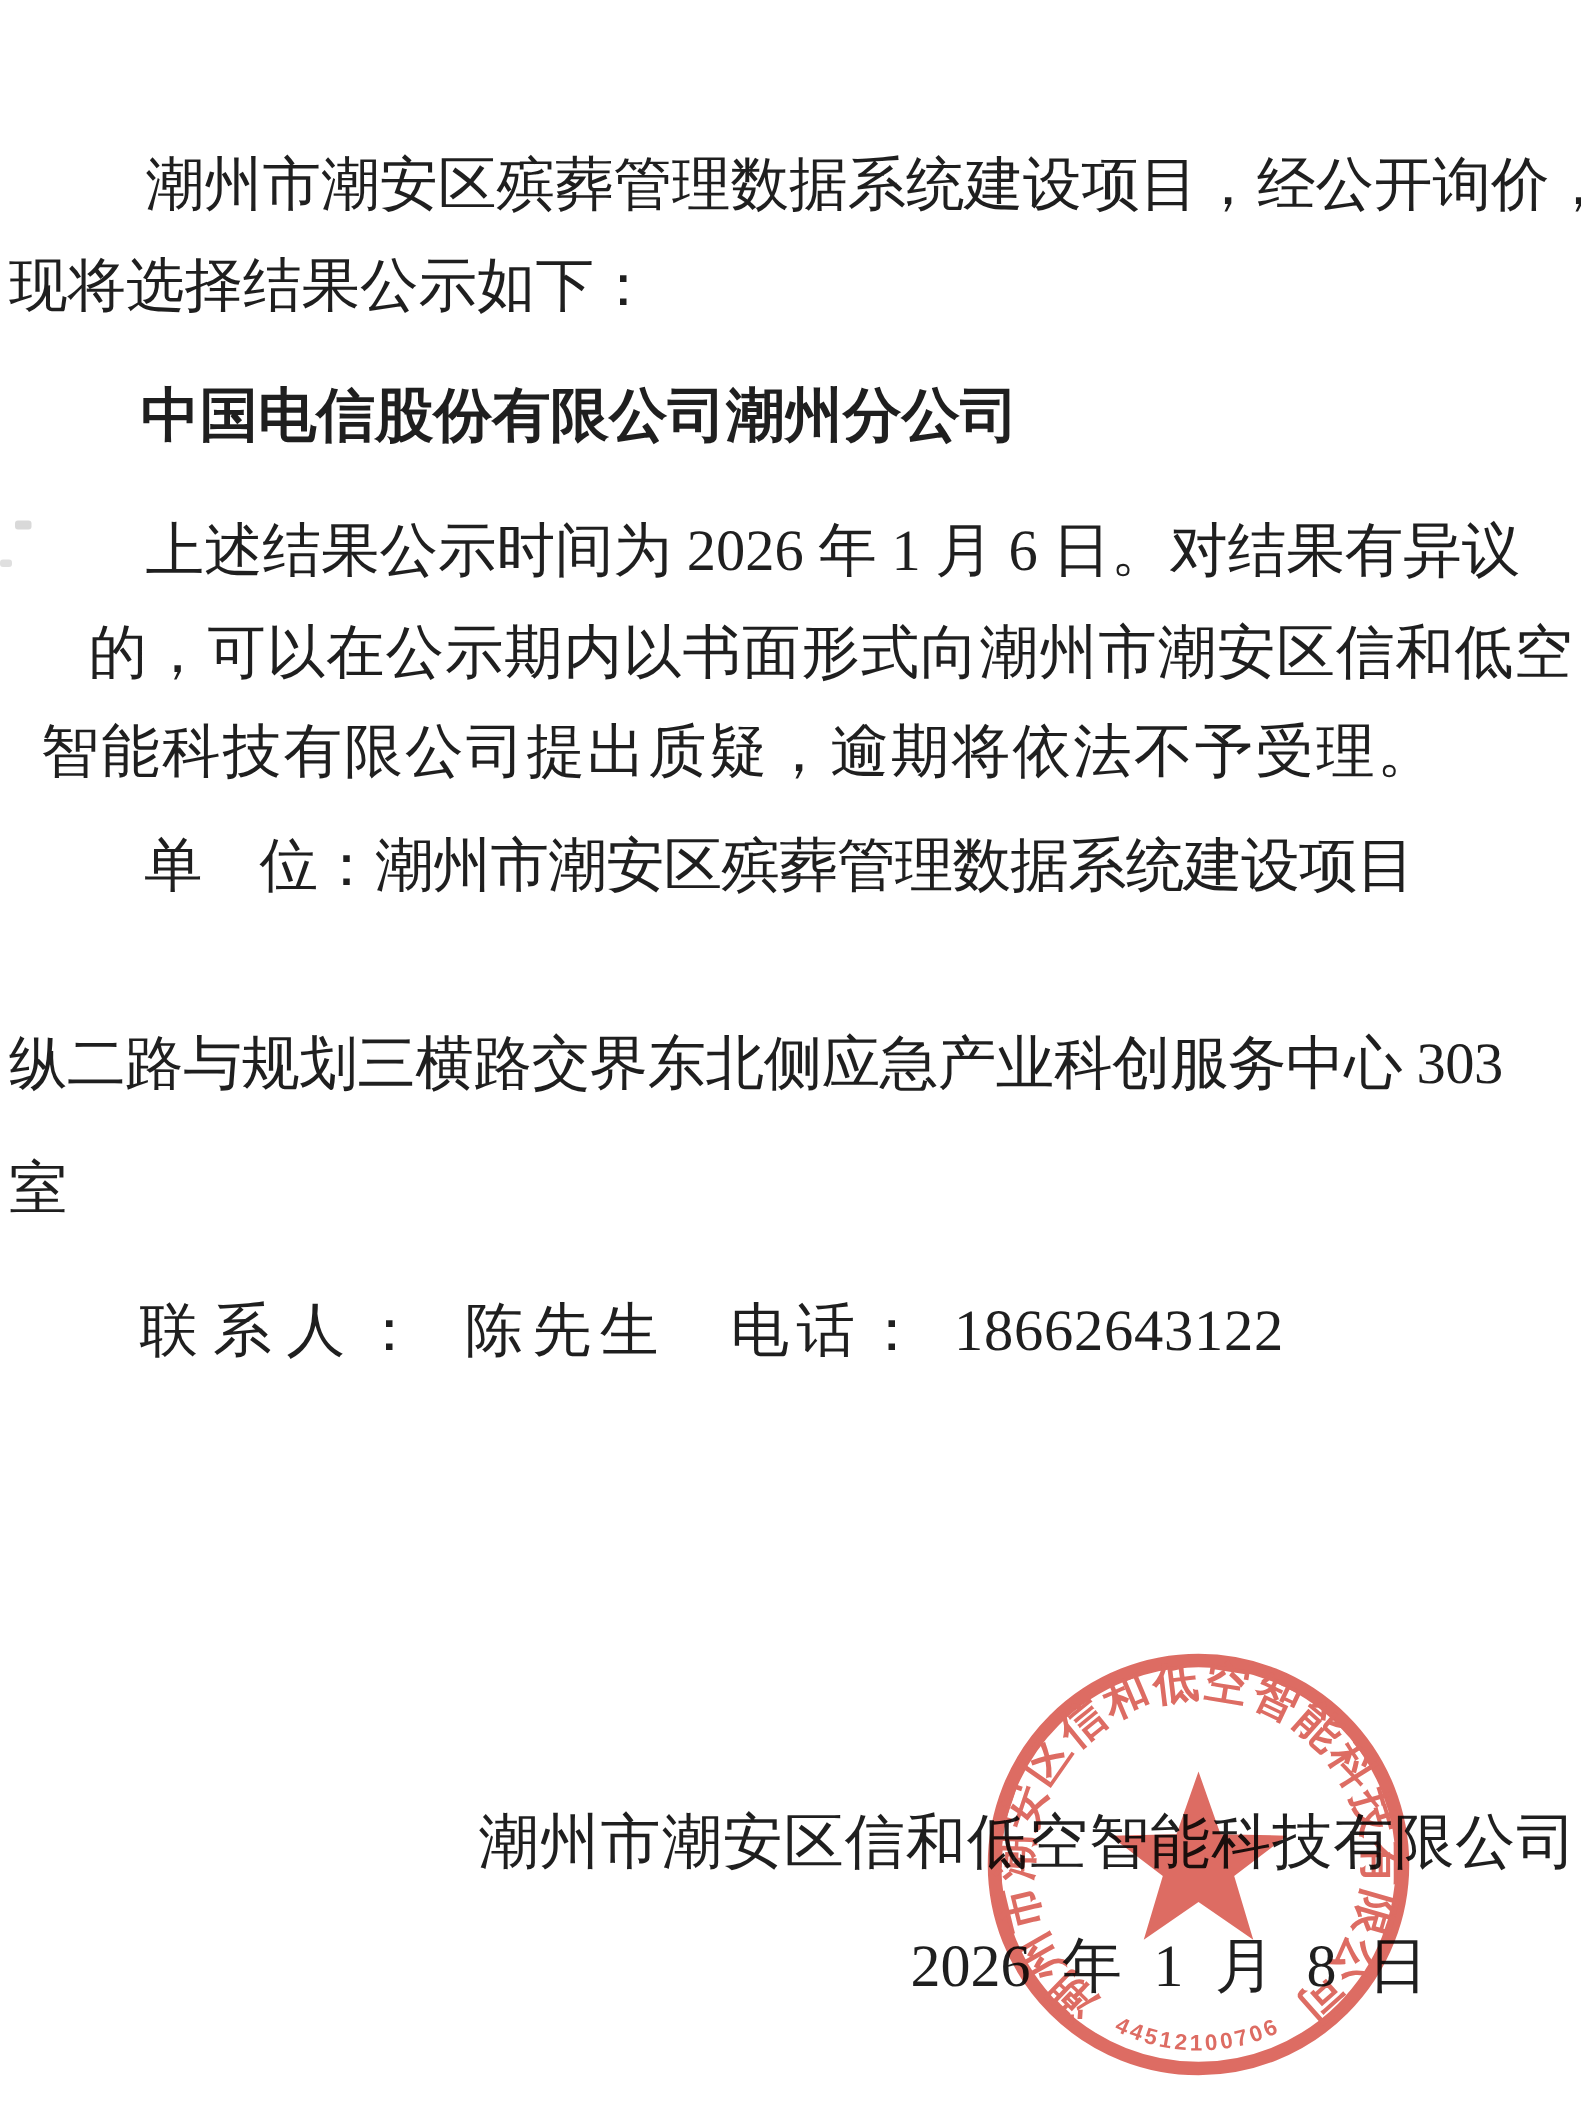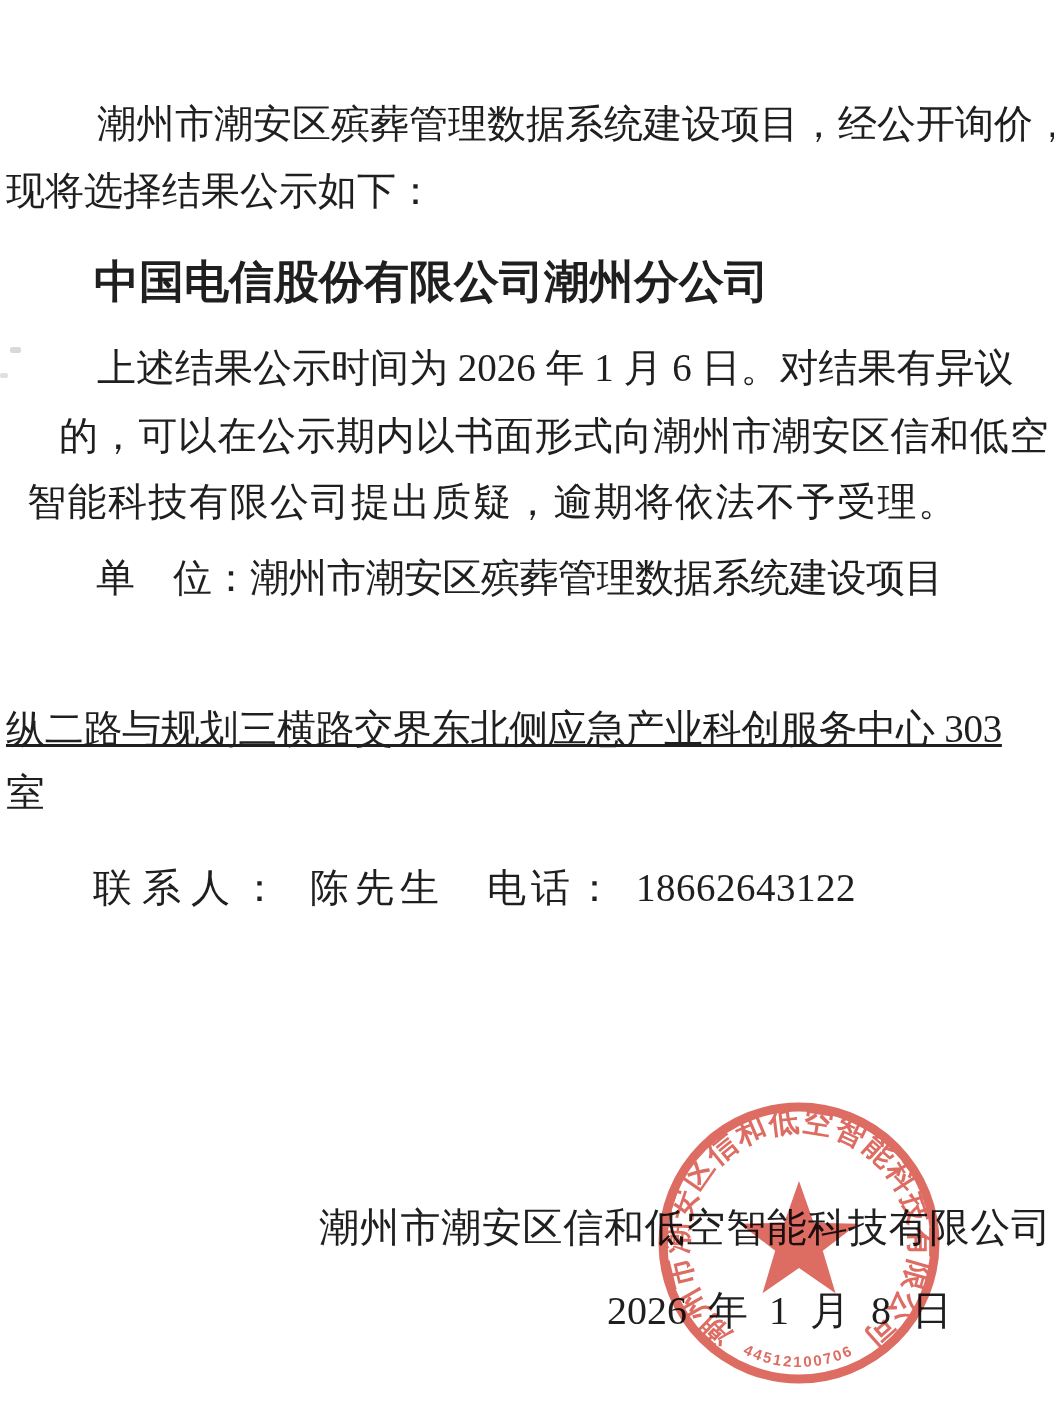--- a/index.html
+++ b/index.html
@@ -22,7 +22,7 @@
   
   #l-p1l1{left:97px;top:102px;}
   #l-p1l2{left:6px;top:169px;}
-  #l-winner{left:94px;top:256px;font-size:45px;font-weight:700;
+  #l-winner{left:94px;top:256px;font-size:39px;font-weight:700;
             font-family:"Liberation Sans","DejaVu Sans",sans-serif;}
   #l-p3l1{left:97px;top:346px;text-align:right;}
   #l-p3l2{left:59px;top:414px;letter-spacing:0.6px;}

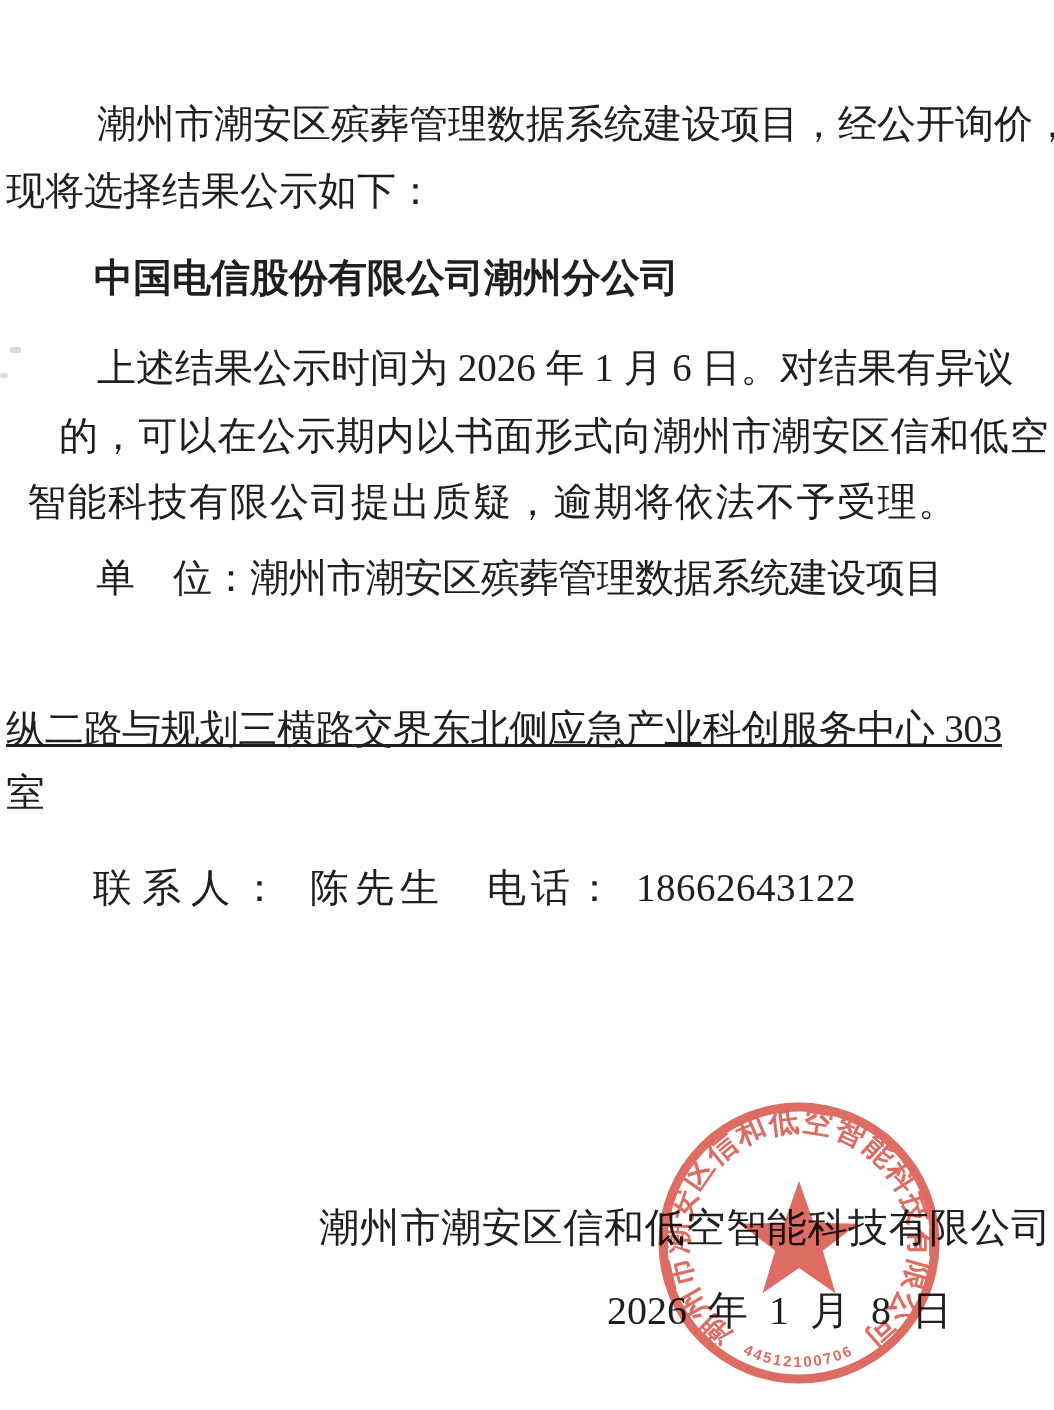--- a/index.html
+++ b/index.html
@@ -29,7 +29,7 @@
   #l-p3l3{left:27px;top:480px;letter-spacing:1.5px;}
   #l-unit{left:96px;top:556px;letter-spacing:-0.5px;}
   #l-addr1{left:93px;top:643px;letter-spacing:-1.5px;}
-  #l-addr2{left:6px;top:707px;letter-spacing:-0.3px;text-decoration:underline;}
+  #l-addr2{left:6px;top:688px;letter-spacing:-0.3px;}
   #l-addr3{left:6px;top:771px;}
   #l-contact{left:93px;top:866px;height:48px;width:860px;}
   #l-contact .seg{position:absolute;top:0;white-space:nowrap;}

